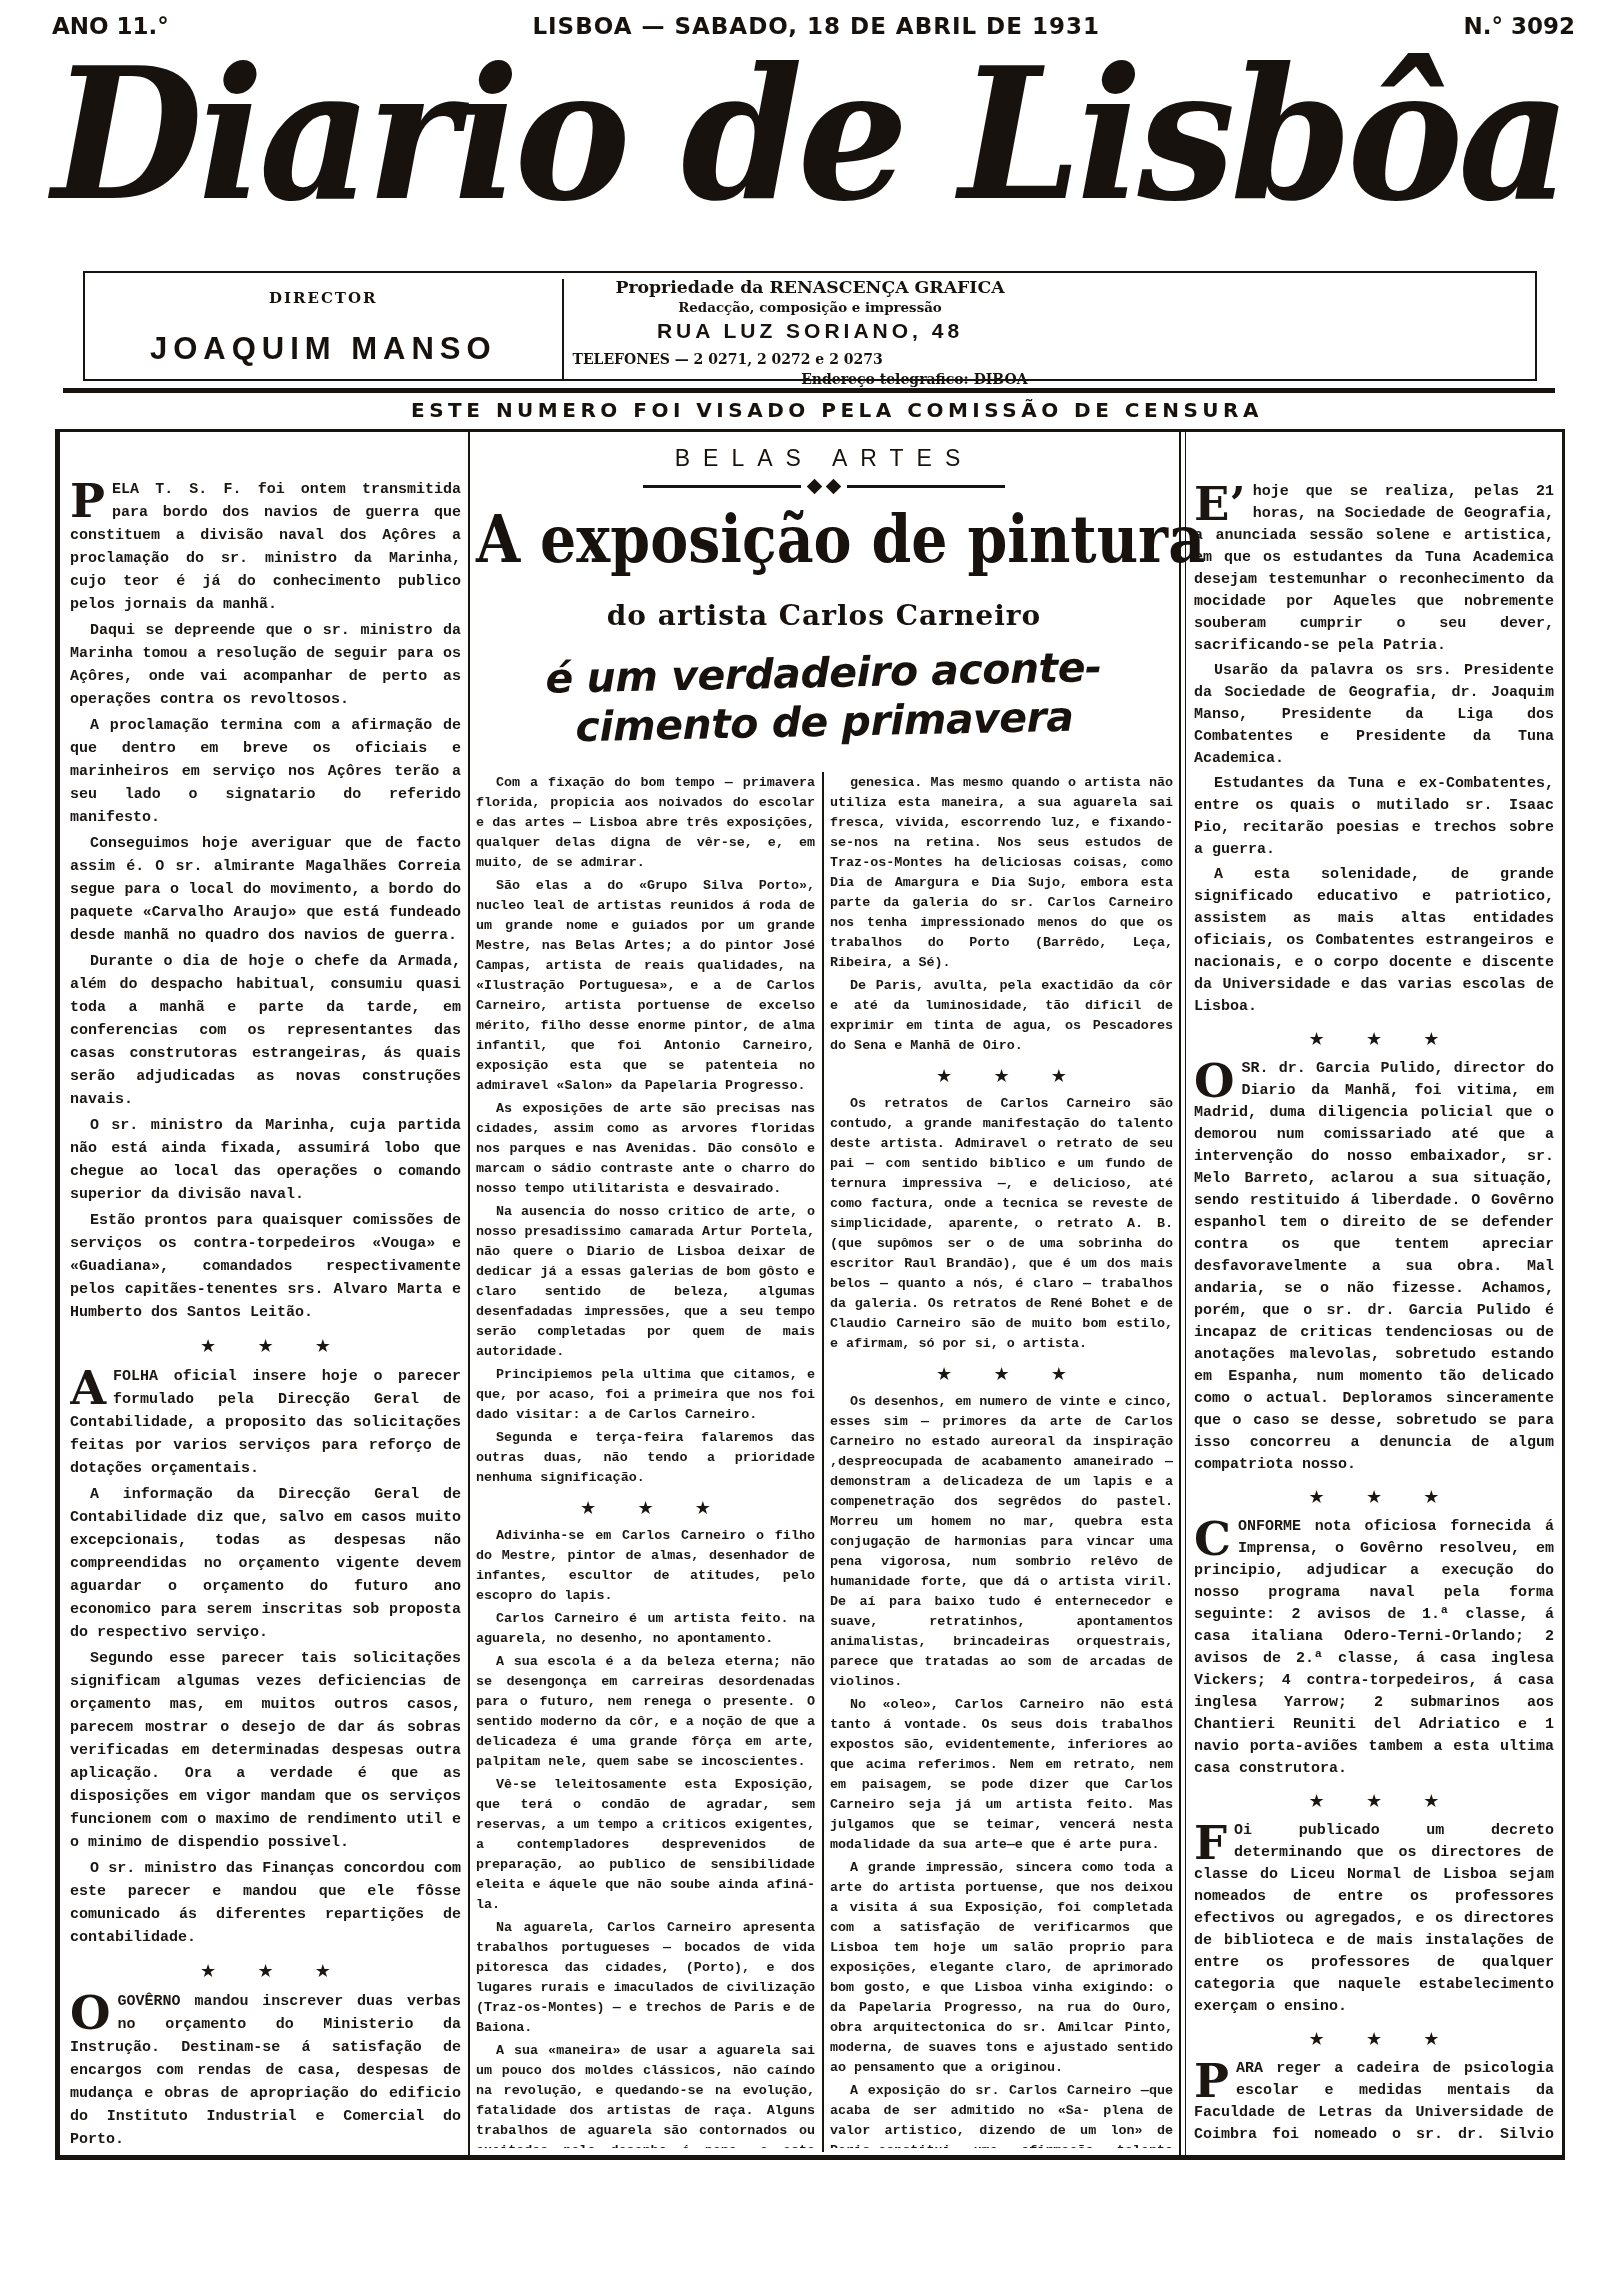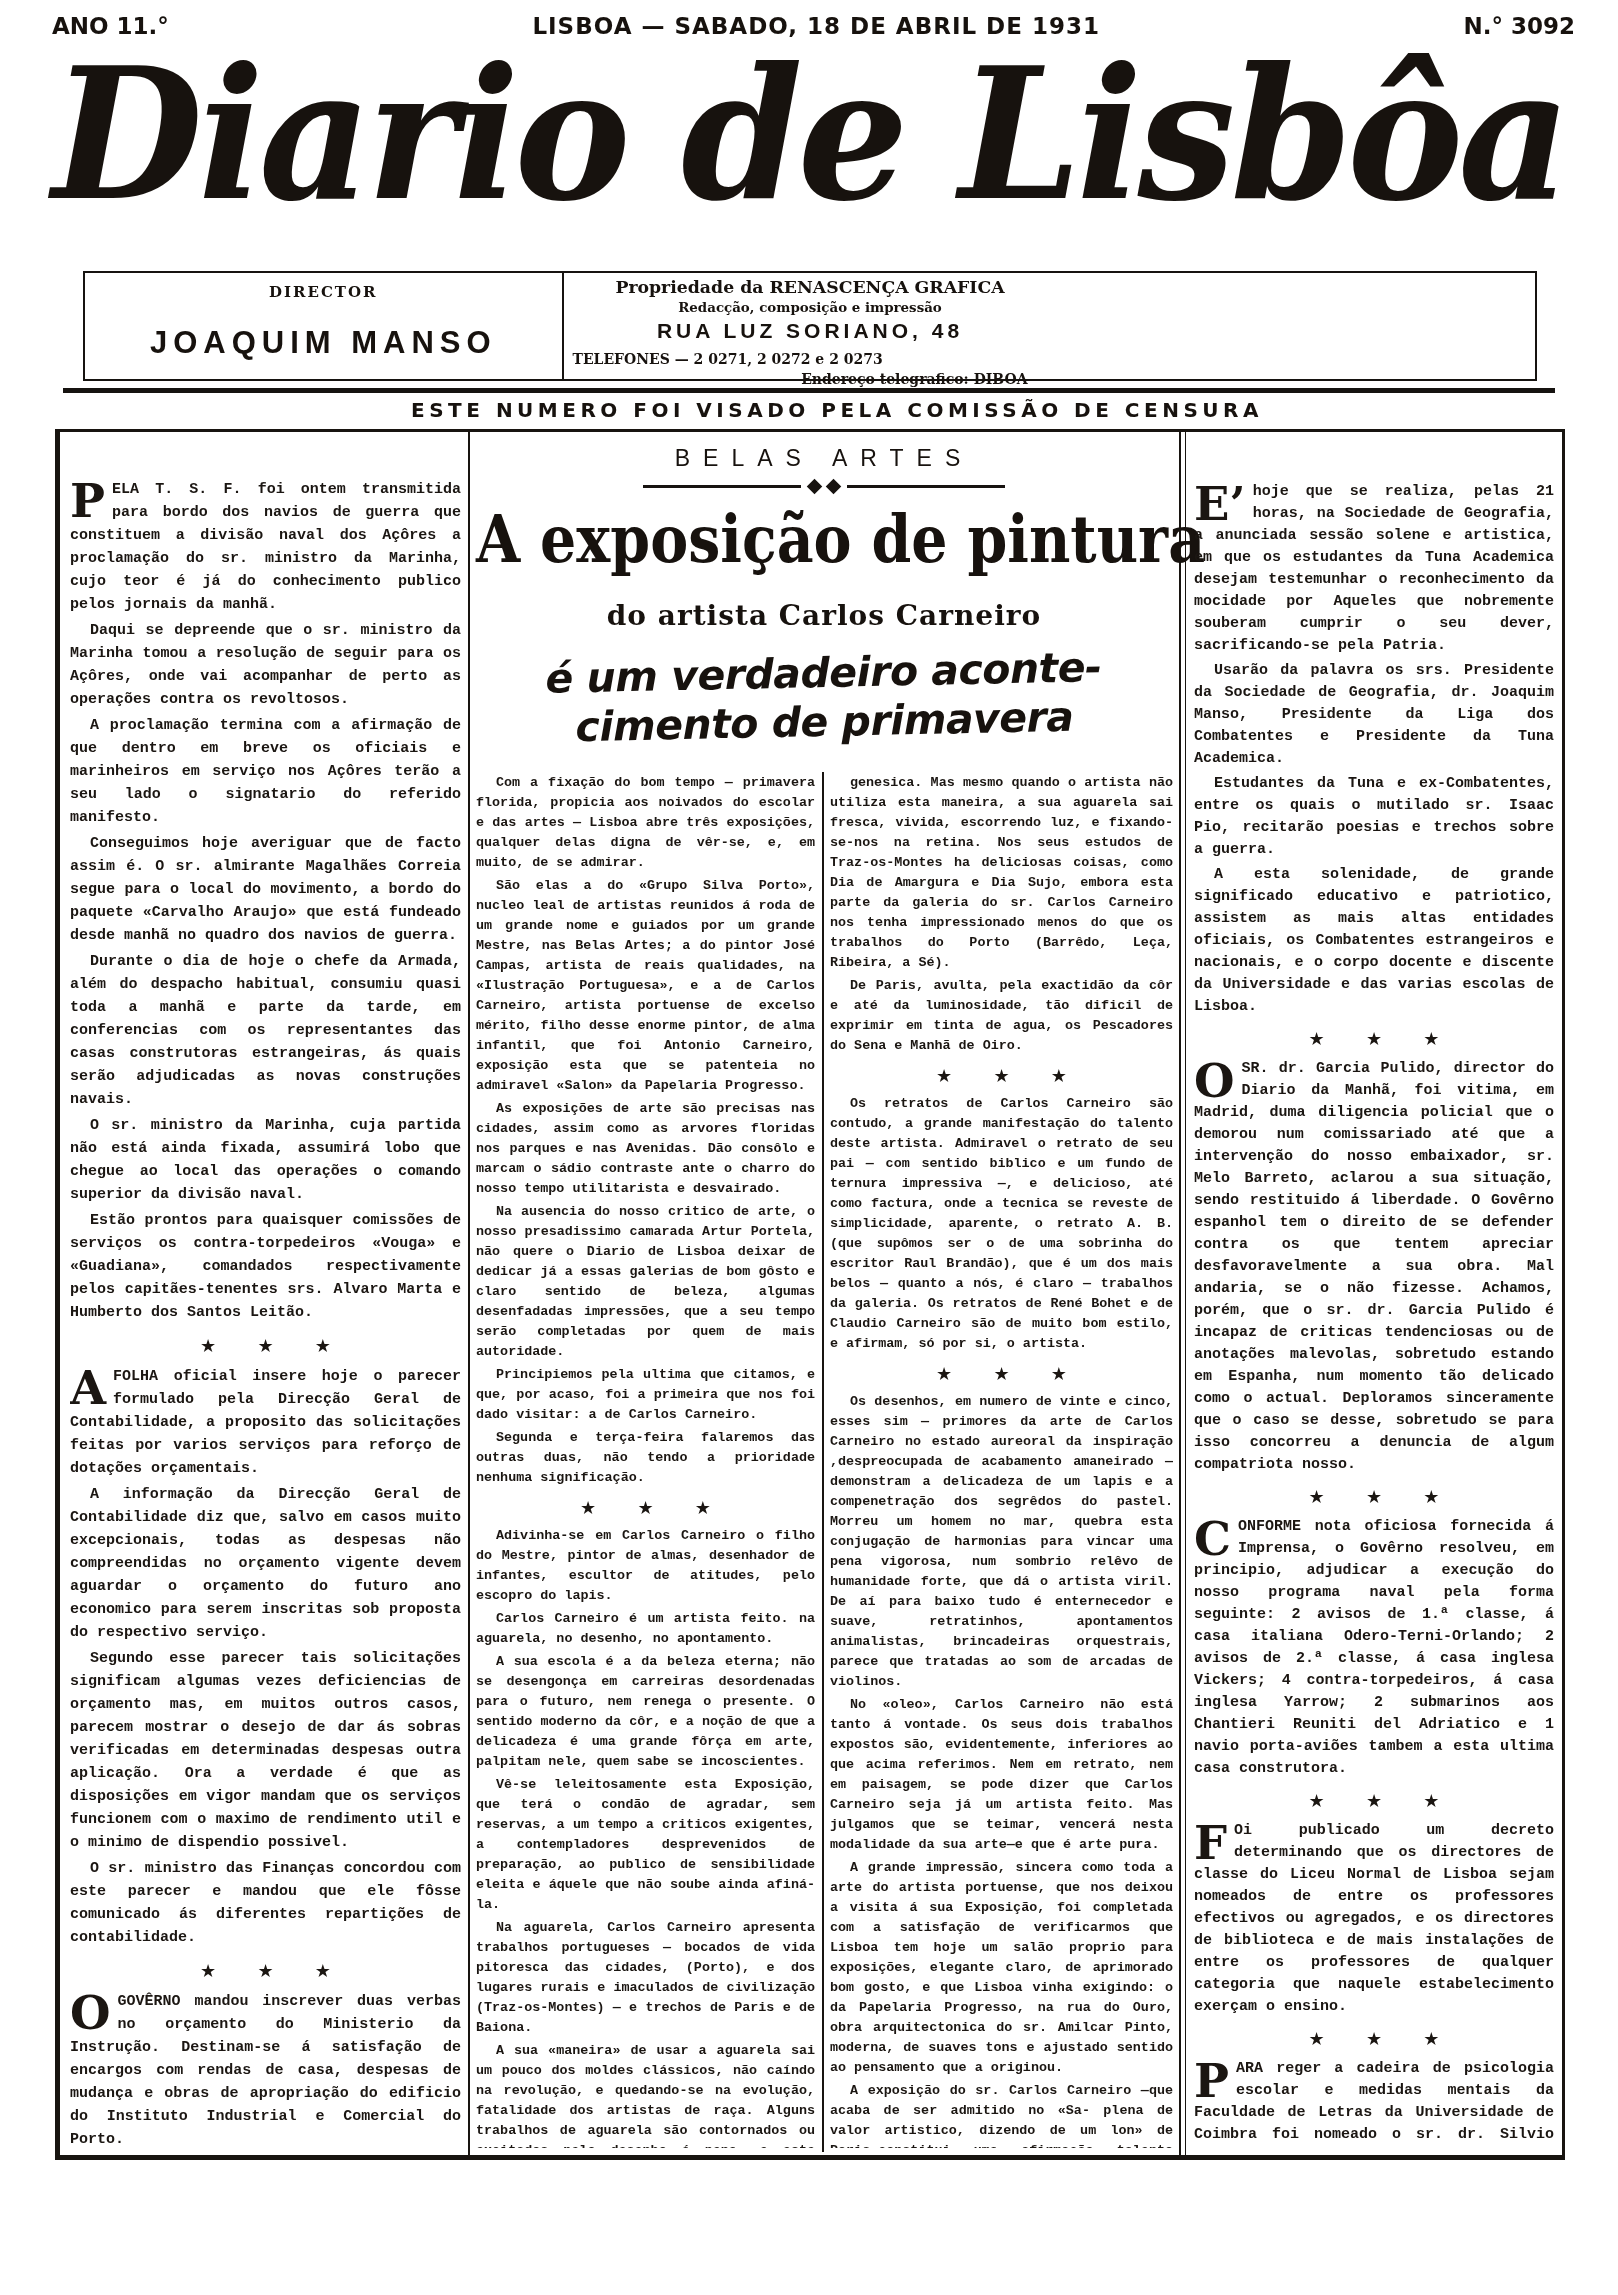--- a/index.html
+++ b/index.html
@@ -21,7 +21,7 @@
              border:2.5px solid #161310;display:flex;box-sizing:border-box;}
   .admin-cell{box-sizing:border-box;padding:4px 9px;position:relative;}
   .admin-cell.c1{width:33%;border-right:2.5px solid #161310;}
-  .admin-cell.c2{width:33%;border-right:2.5px solid #161310;text-align:center;}
+  .admin-cell.c2{width:33%;border-right:2.5px solid #161310;text-align:center;margin-top:6px;}
   .admin-cell.c3{width:34%;}
   .t-price{text-align:center;font-weight:bold;font-size:20px;margin-top:2px;}
   .t-small{text-align:center;font-weight:bold;font-size:14px;margin-top:3px;}

